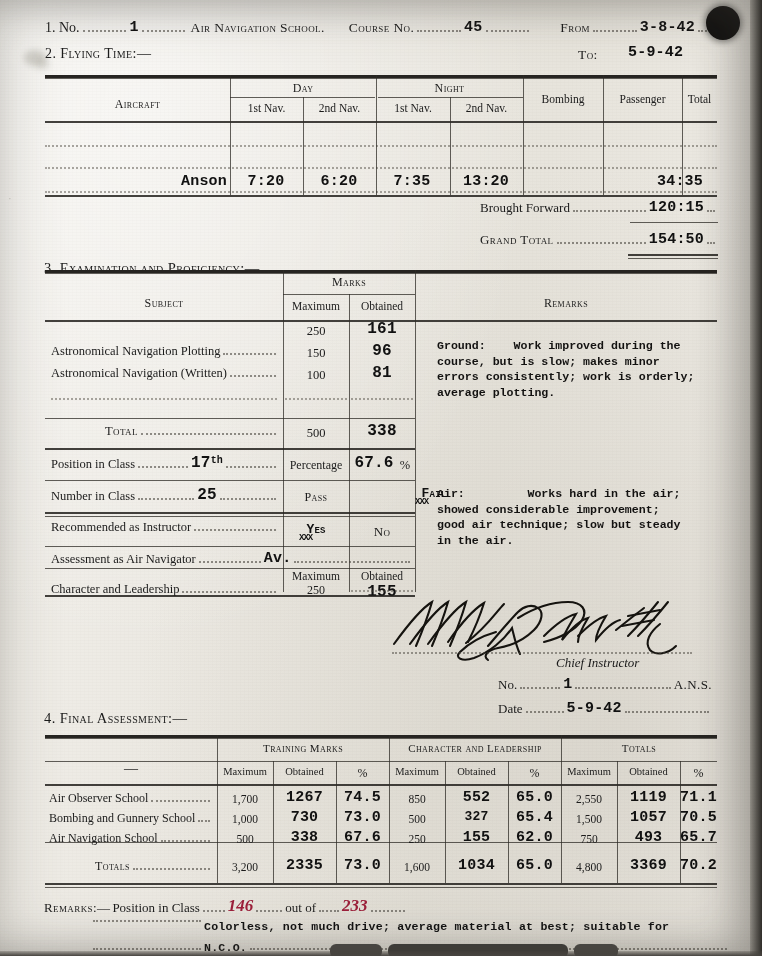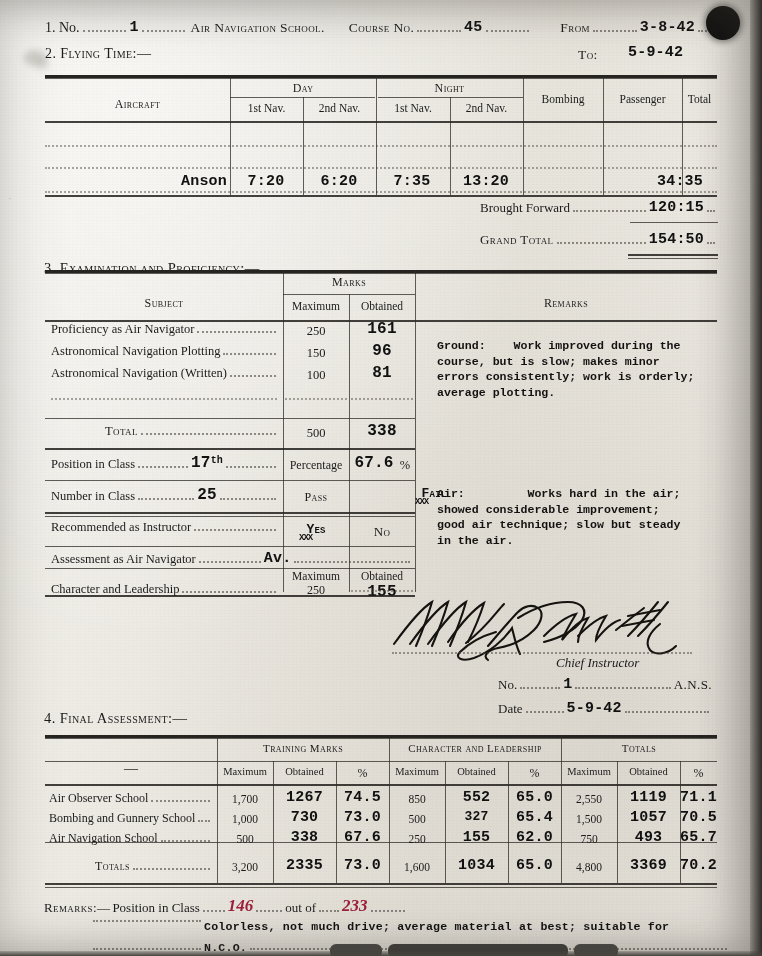--- a/index.html
+++ b/index.html
@@ -241,10 +241,6 @@
     <div class="exc" style="left:304px;top:30px;width:66px;font-size:11.5px;">Obtained</div>
     <div class="exc sc" style="left:370px;top:26px;width:302px;font-size:12px;">Remarks</div>
 
-    <div class="exlbl" style="left:6px;top:52px;width:228px;">
-      <span>Proficiency as Air Navigator</span>
-      <span class="dots"></span>
-    </div>
     <div class="exc" style="left:238px;top:54px;width:66px;font-size:12.5px;">250</div>
     <div class="exc tw" style="left:304px;top:50px;width:66px;font-size:16px;">161</div>
 

